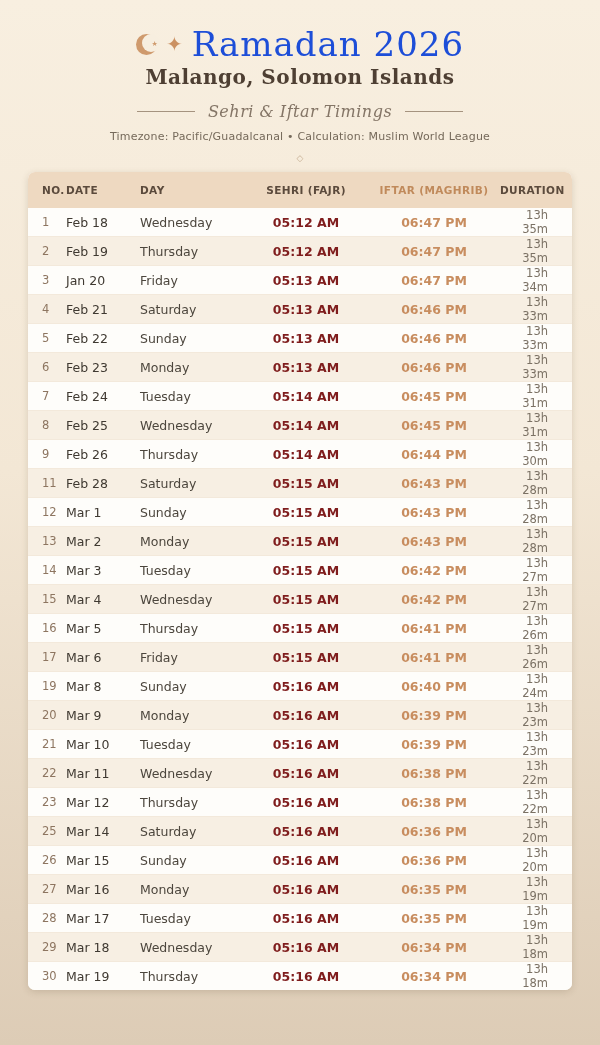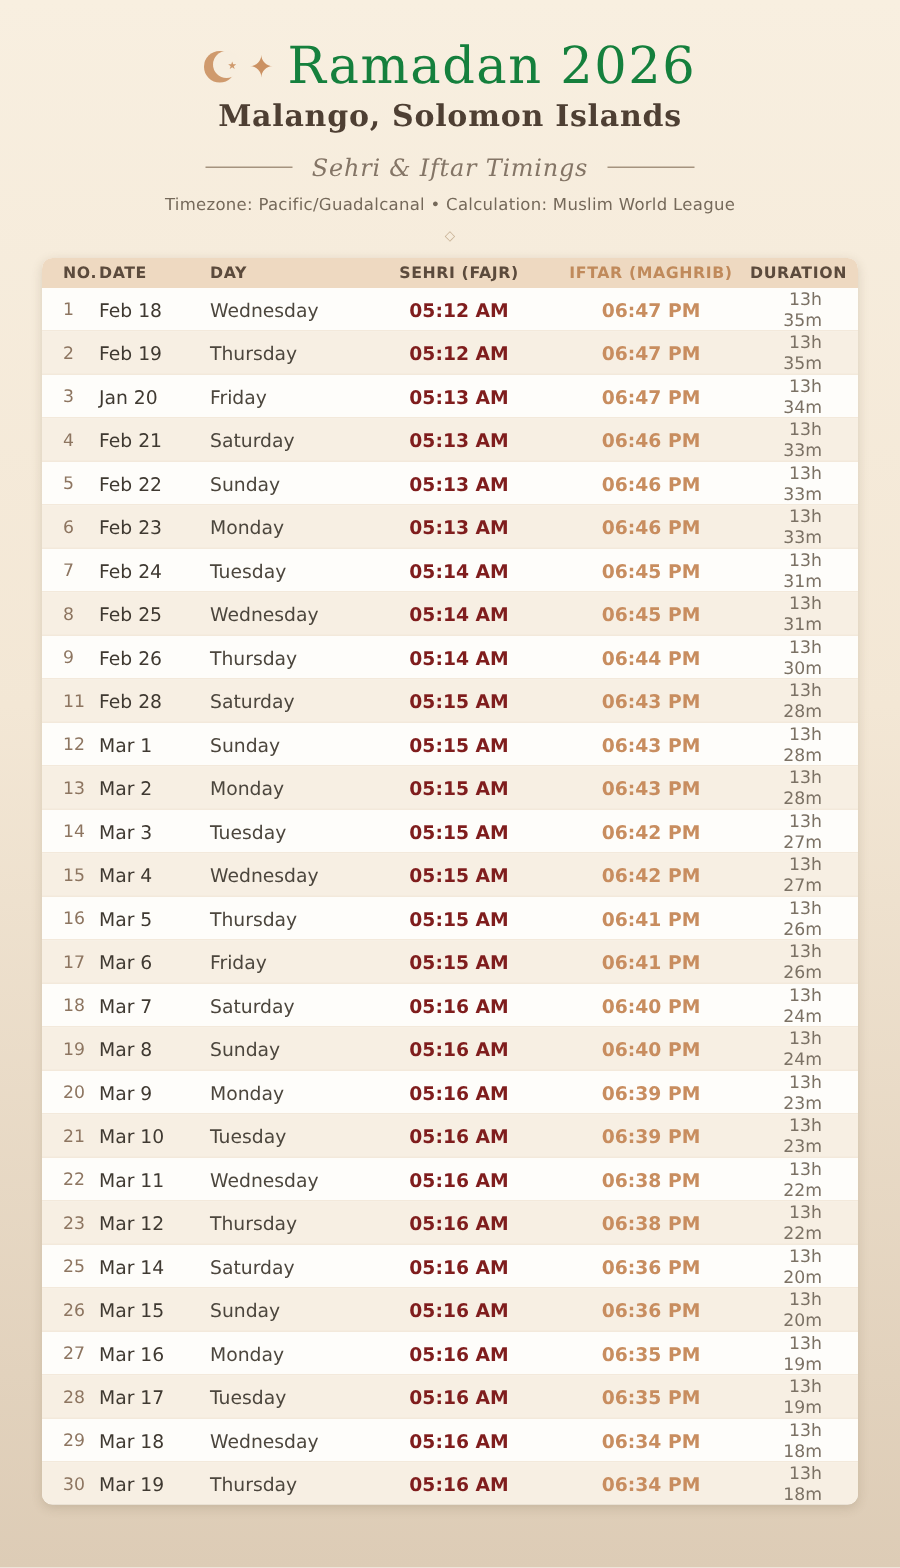--- a/index.html
+++ b/index.html
@@ -32,7 +32,7 @@
   .sparkle { color: #cb9162; font-size: 20px; line-height: 1; }
   .main-title {
     font-family: "DejaVu Serif", serif; font-size: 34px; font-weight: 400;
-    color: #15803d; letter-spacing: 1px;
+    color: #1d4ed8; letter-spacing: 1px;
   }
   .location {
     font-family: "DejaVu Serif", serif; font-size: 20px; font-weight: 700;

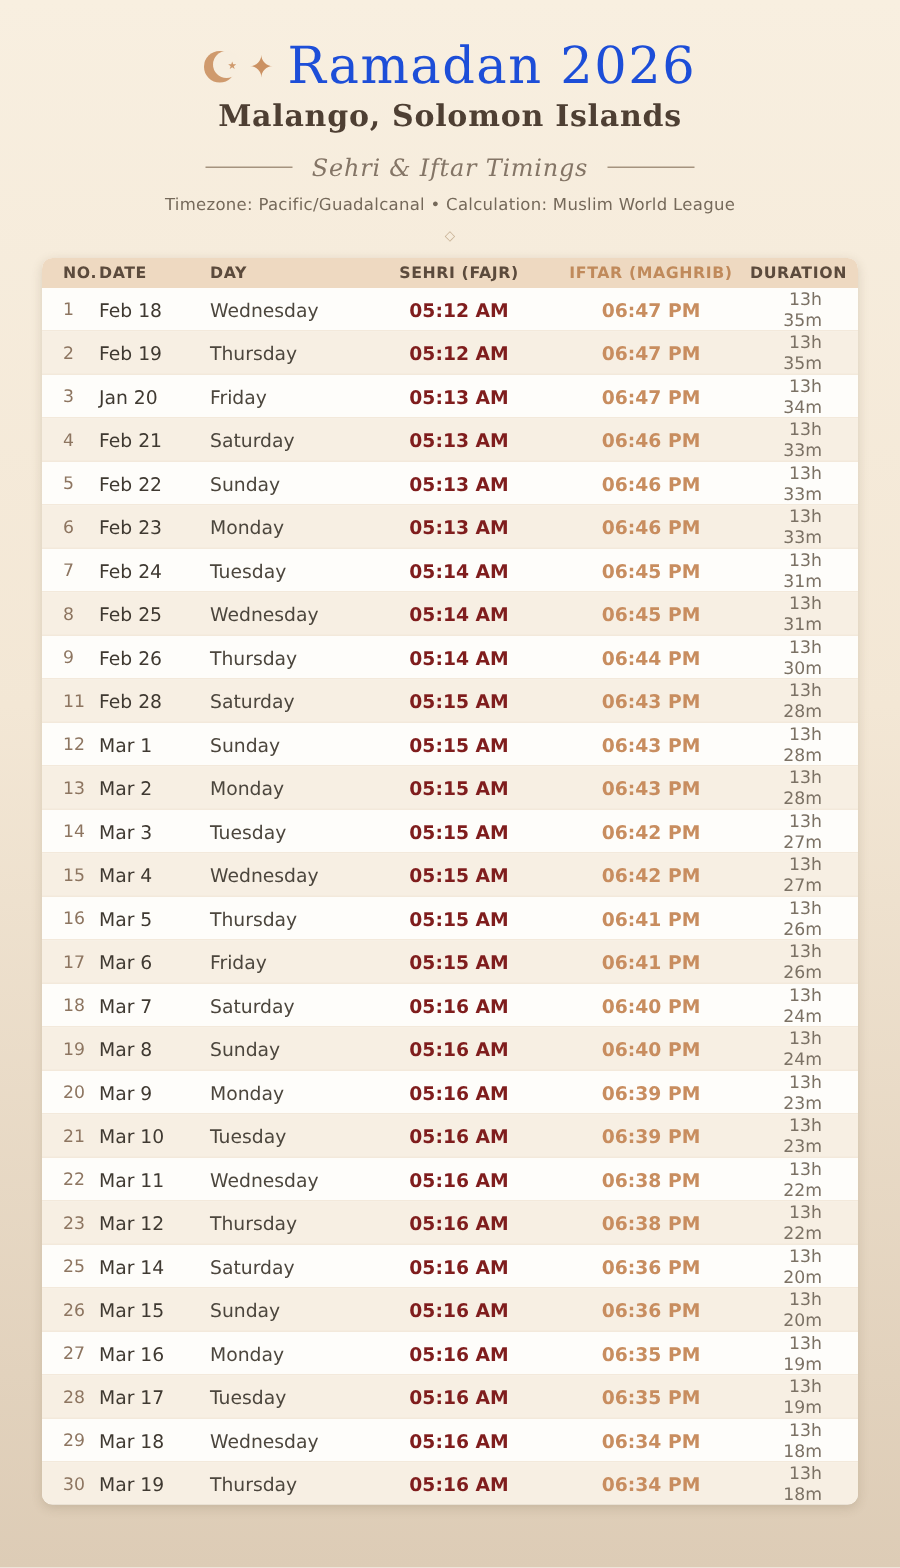--- a/index.html
+++ b/index.html
@@ -58,7 +58,7 @@
   }
   table { width: 100%; border-collapse: collapse; table-layout: fixed; }
   thead th {
-    background: #eed9c1; height: 20px;
+    background: #eed9c1; height: 36px;
     font-size: 10.5px; font-weight: 700; letter-spacing: 0.4px;
     color: #5b4a3c; text-align: left; padding: 0;
   }

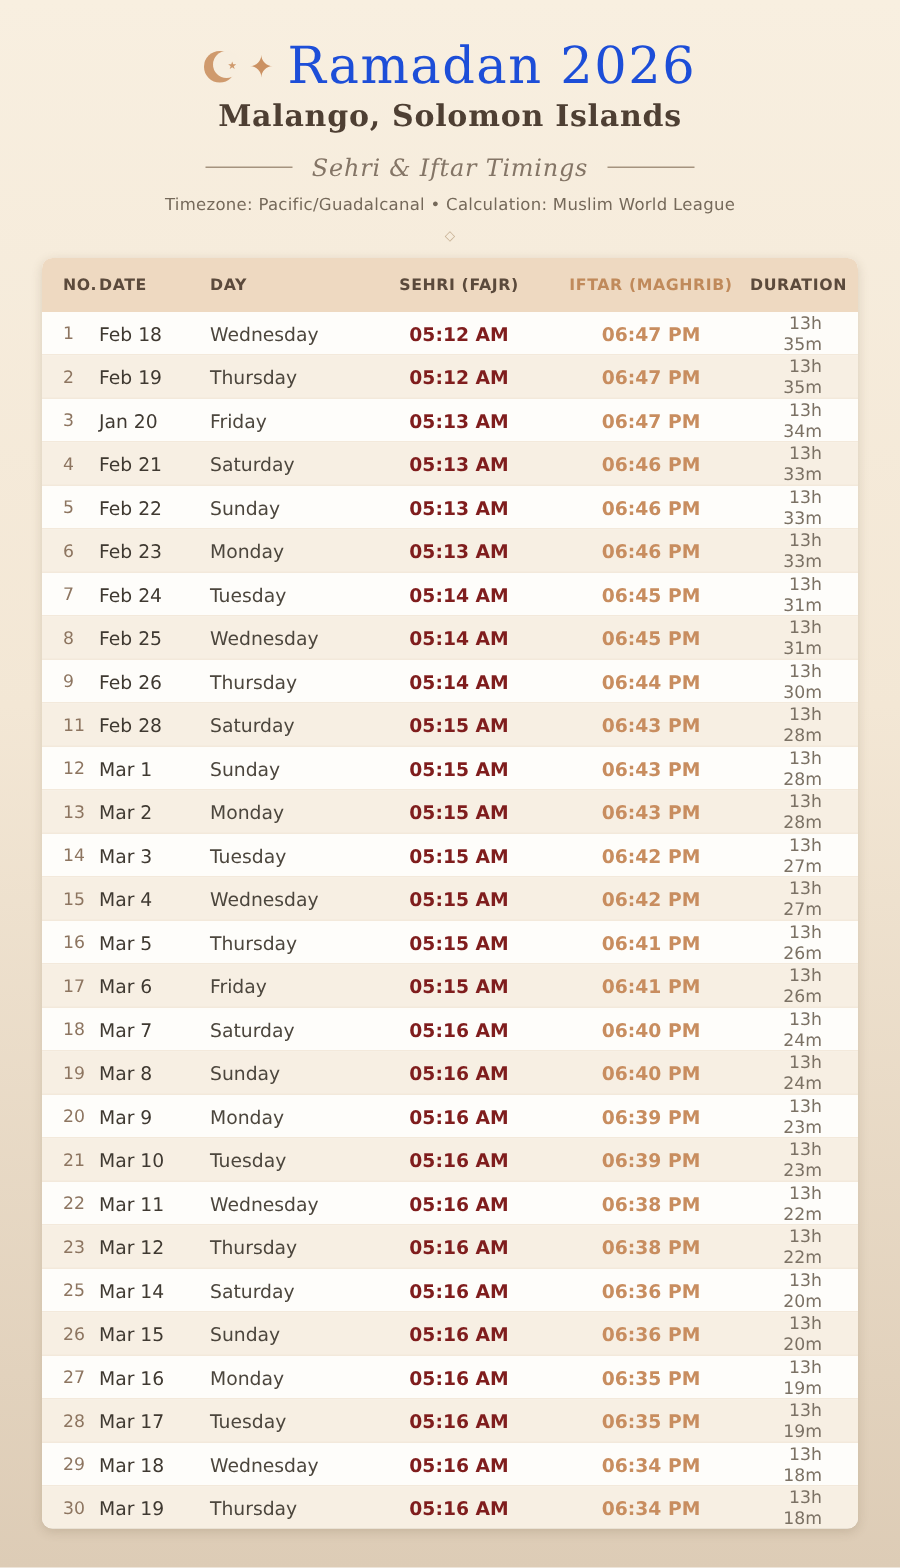--- a/index.html
+++ b/index.html
@@ -246,14 +246,6 @@
           <td class="c-dur">13h 26m</td>
         </tr>
           <tr style="">
-          <td class="c-no">18</td>
-          <td class="c-date">Mar 7</td>
-          <td class="c-day">Saturday</td>
-          <td class="c-sehri">05:16 AM</td>
-          <td class="c-iftar">06:40 PM</td>
-          <td class="c-dur">13h 24m</td>
-        </tr>
-          <tr style="">
           <td class="c-no">19</td>
           <td class="c-date">Mar 8</td>
           <td class="c-day">Sunday</td>

